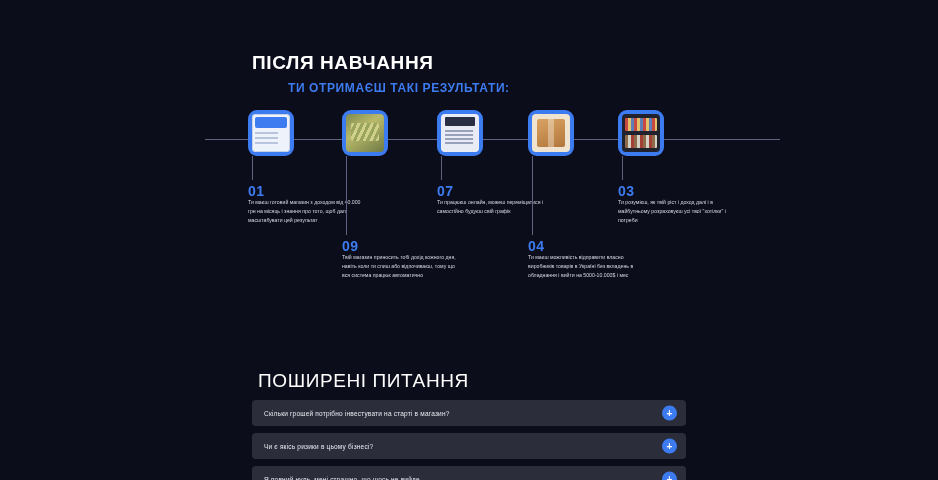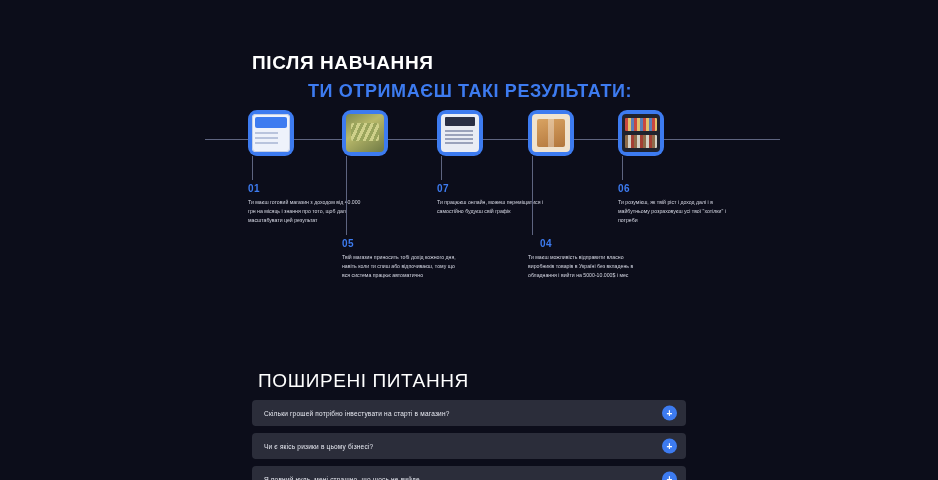--- a/index.html
+++ b/index.html
@@ -39,8 +39,8 @@
   }
   .heading-sub {
     margin-top: 7px;
-    margin-left: 56px;
-    font-size: 18px;
+    margin-left: 36px;
+    font-size: 12px;
     font-weight: bold;
     letter-spacing: 0.6px;
     color: #3d7bf0;

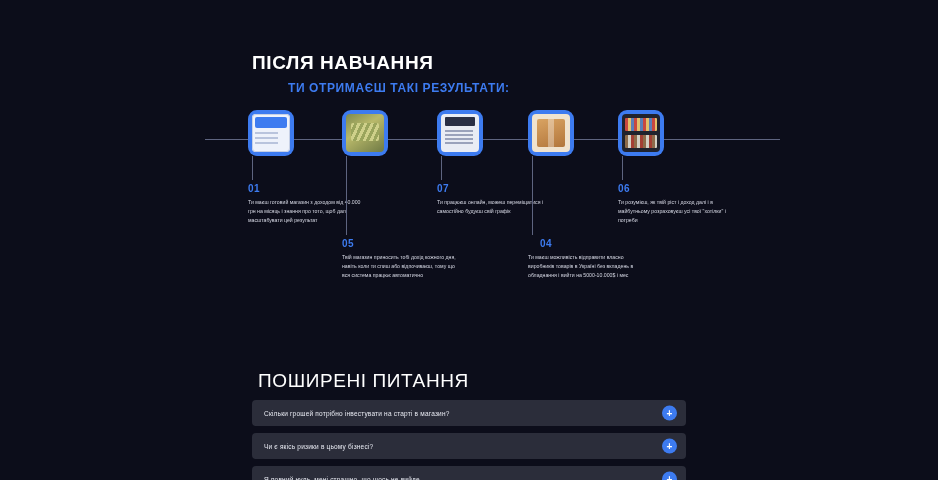--- a/index.html
+++ b/index.html
@@ -82,7 +82,7 @@
   }
   .node .num {
     position: absolute;
-    font-size: 10px;
+    font-size: 14px;
     font-weight: bold;
     color: #3d7bf0;
     letter-spacing: 0.5px;

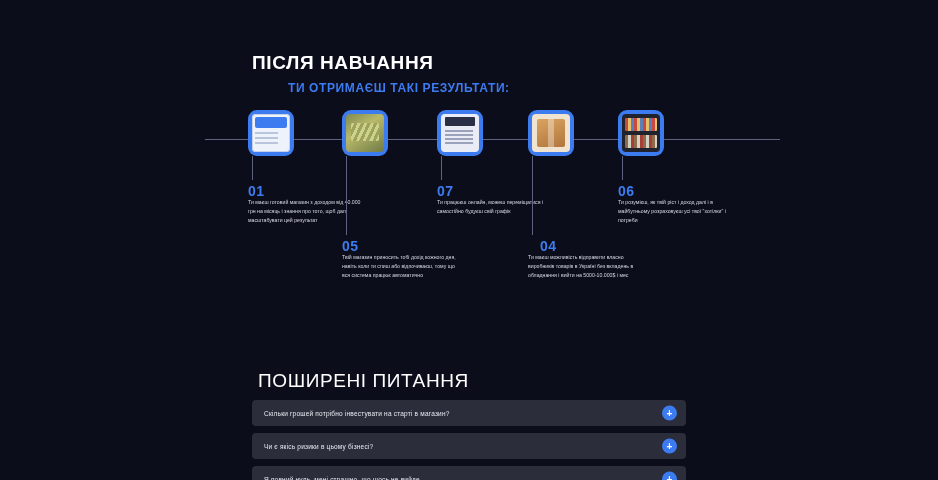--- a/index.html
+++ b/index.html
@@ -288,7 +288,7 @@
         <div class="thumb th-shelf"></div>
       </div>
       <div class="stem" style="left:4px; top:46px; height:24px;"></div>
-      <div class="num" style="left:0px; top:73px;">06</div>
+      <div class="num" style="left:0px; top:73px;">03</div>
       <div class="desc" style="left:0px; top:88px;">Ти розумієш, як твій ріст і доход далі і в майбутньому розраховуєш усі твої "хотілки" і потреби</div>
     </div>
 

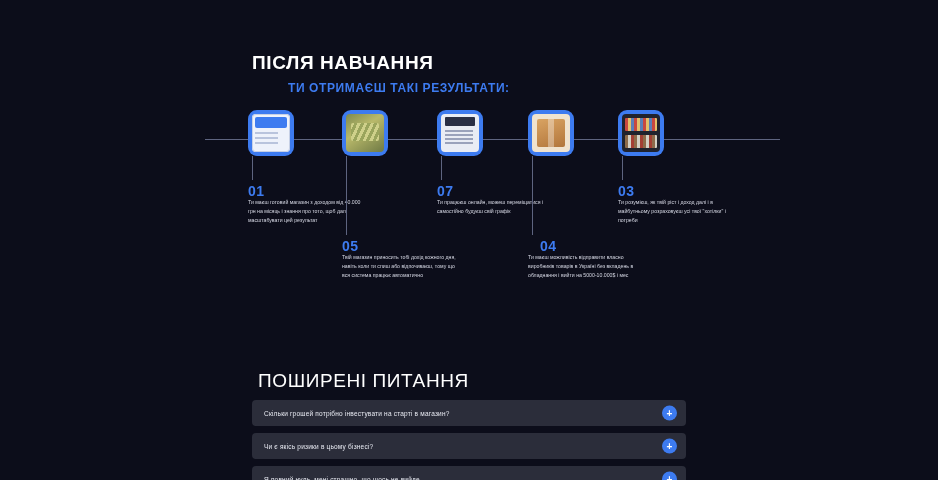--- a/index.html
+++ b/index.html
@@ -261,7 +261,7 @@
         <div class="thumb th-money"></div>
       </div>
       <div class="stem" style="left:4px; top:46px; height:79px;"></div>
-      <div class="num" style="left:0px; top:128px;">05</div>
+      <div class="num" style="left:0px; top:128px;">09</div>
       <div class="desc" style="left:0px; top:143px;">Твій магазин приносить тобі дохід кожного дня, навіть коли ти спиш або відпочиваєш, тому що вся система працює автоматично</div>
     </div>
 

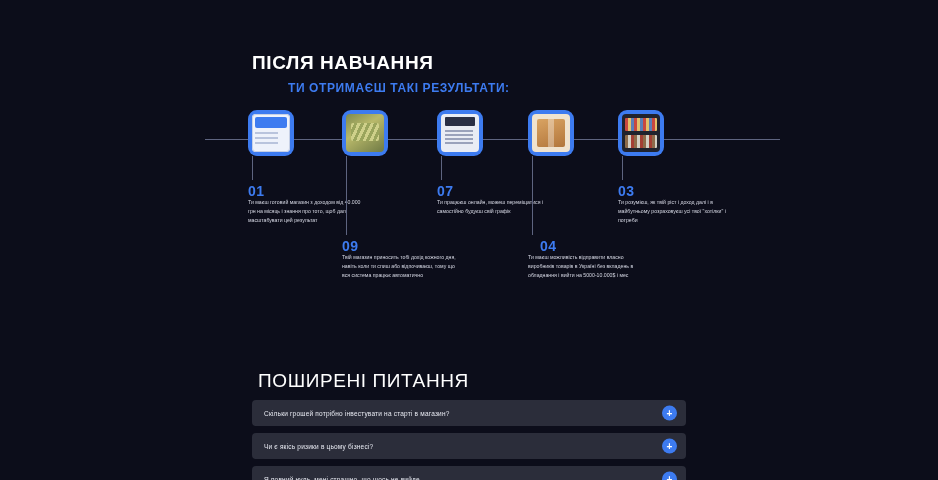--- a/index.html
+++ b/index.html
@@ -279,7 +279,7 @@
         <div class="thumb th-box"></div>
       </div>
       <div class="stem" style="left:4px; top:46px; height:79px;"></div>
-      <div class="num" style="left:12px; top:128px;text-align:center;">04</div>
+      <div class="num" style="left:0px; top:128px;text-align:center;">04</div>
       <div class="desc" style="left:0px; top:143px;">Ти маєш можливість відправити власно виробників товарів в Україні без вкладень в обладнання і вийти на 5000-10.000$ і мес</div>
     </div>
 

